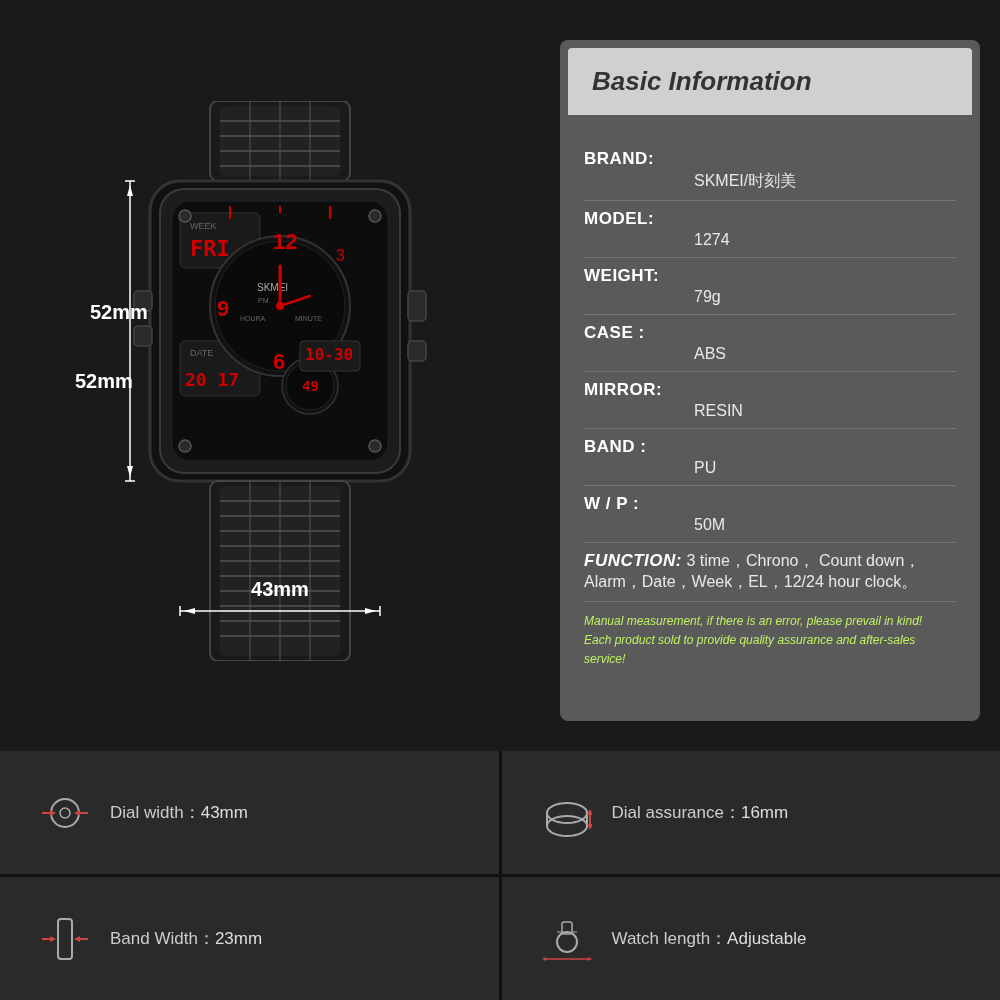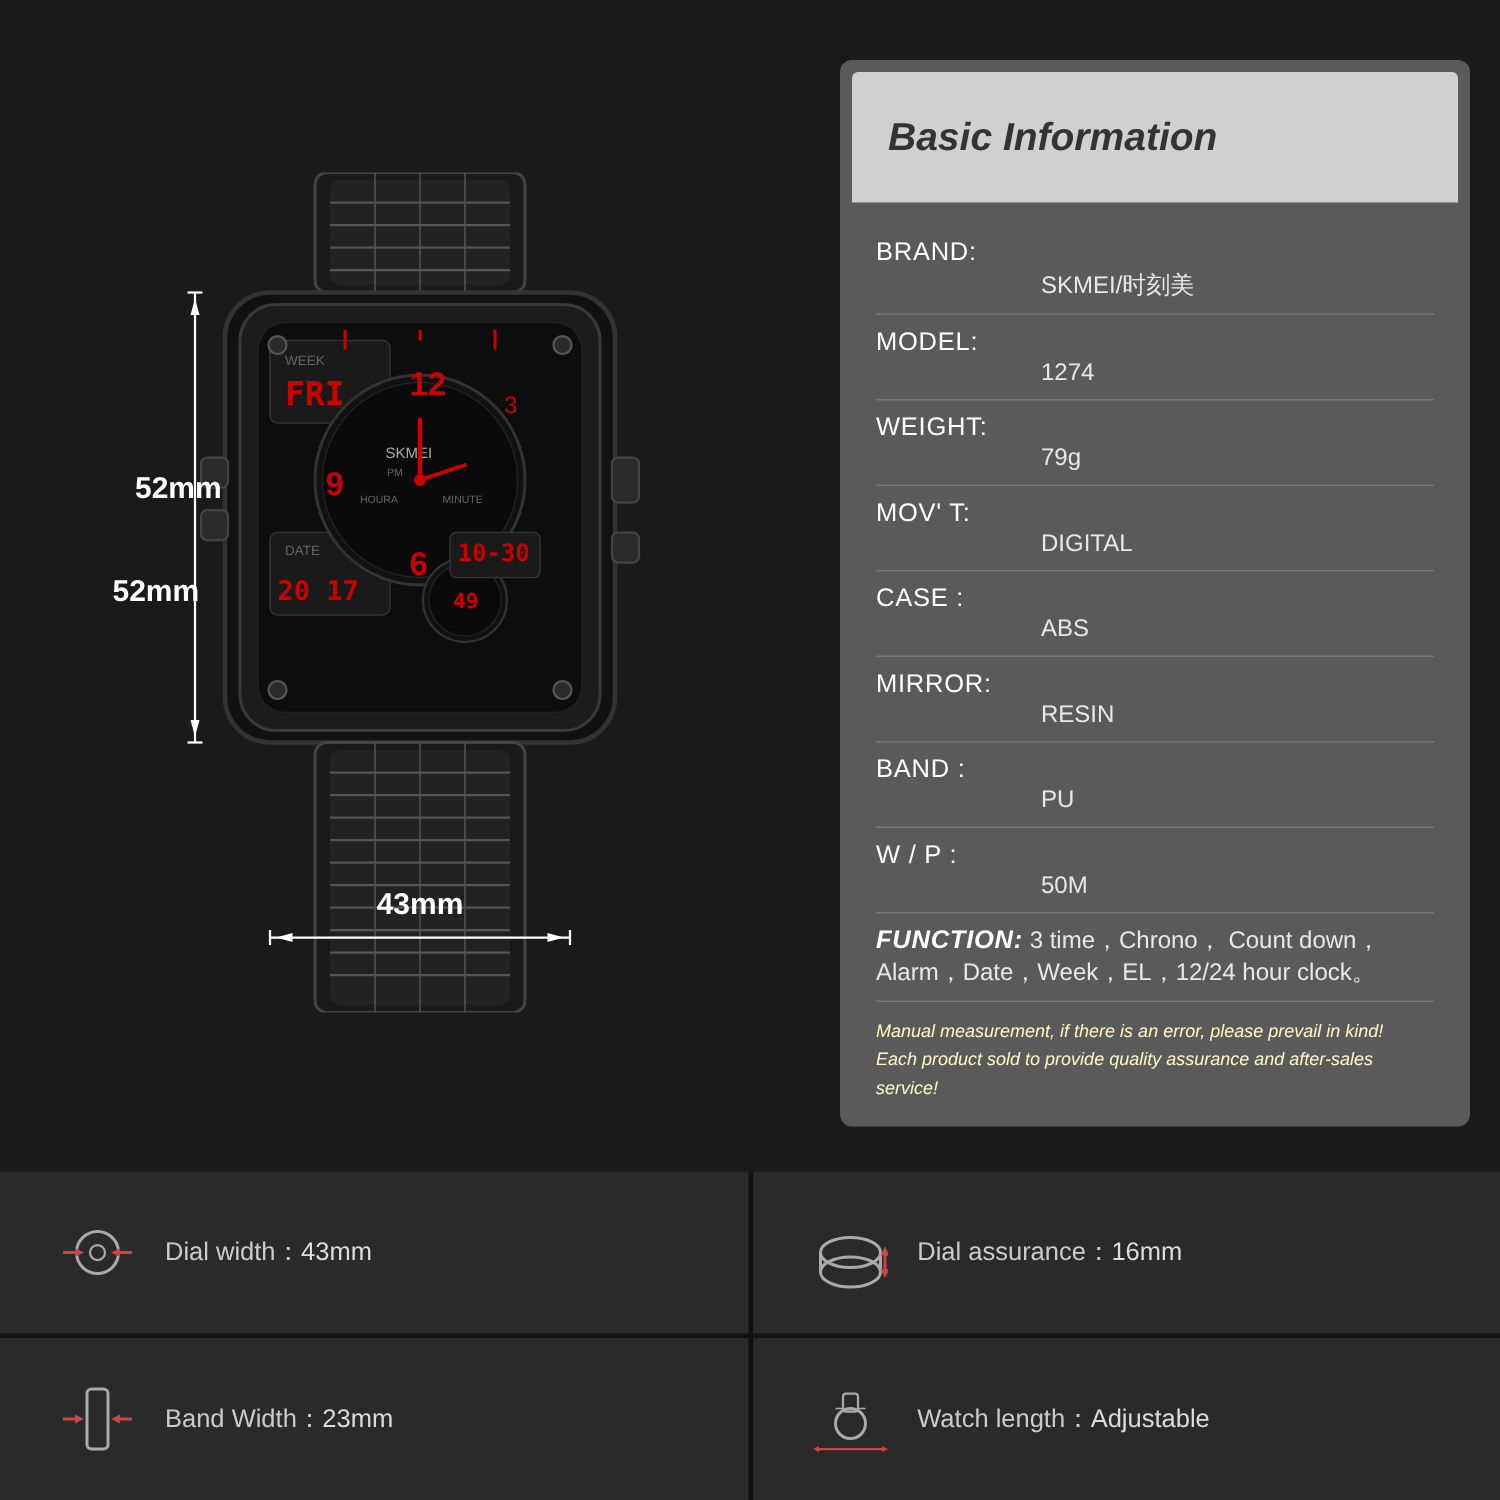--- a/index.html
+++ b/index.html
@@ -76,8 +76,8 @@
 
     .info-header {
       background: #d0d0d0;
-      padding: 28px 24px;
-      margin: 8px 8px 5px 8px;
+      padding: 18px 24px;
+      margin: 8px 8px 16px 8px;
       border-radius: 4px 4px 0 0;
     }
 

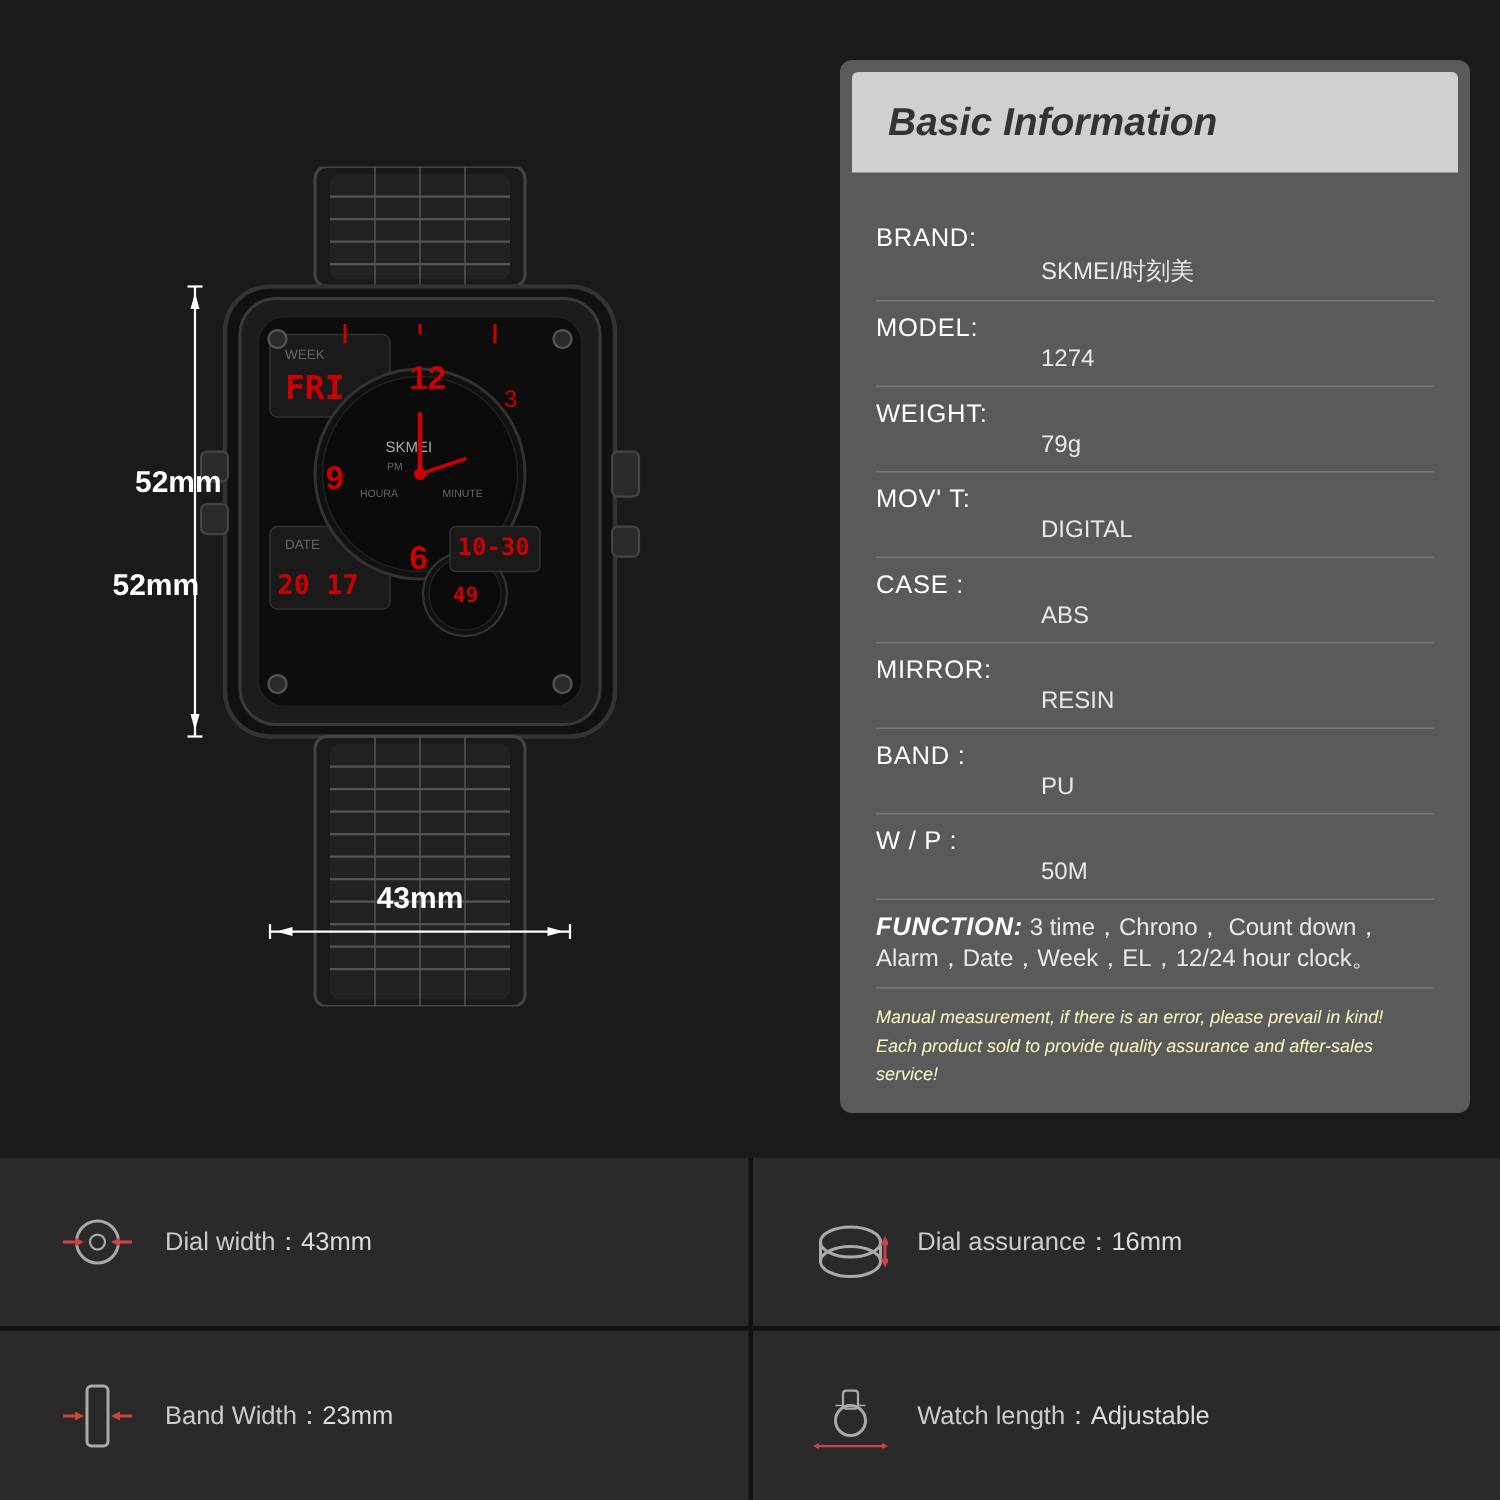--- a/index.html
+++ b/index.html
@@ -106,7 +106,7 @@
     }
 
     .info-label {
-      font-weight: normal;
+      font-weight: bold;
       min-width: 110px;
       color: #ffffff;
       font-size: 17px;

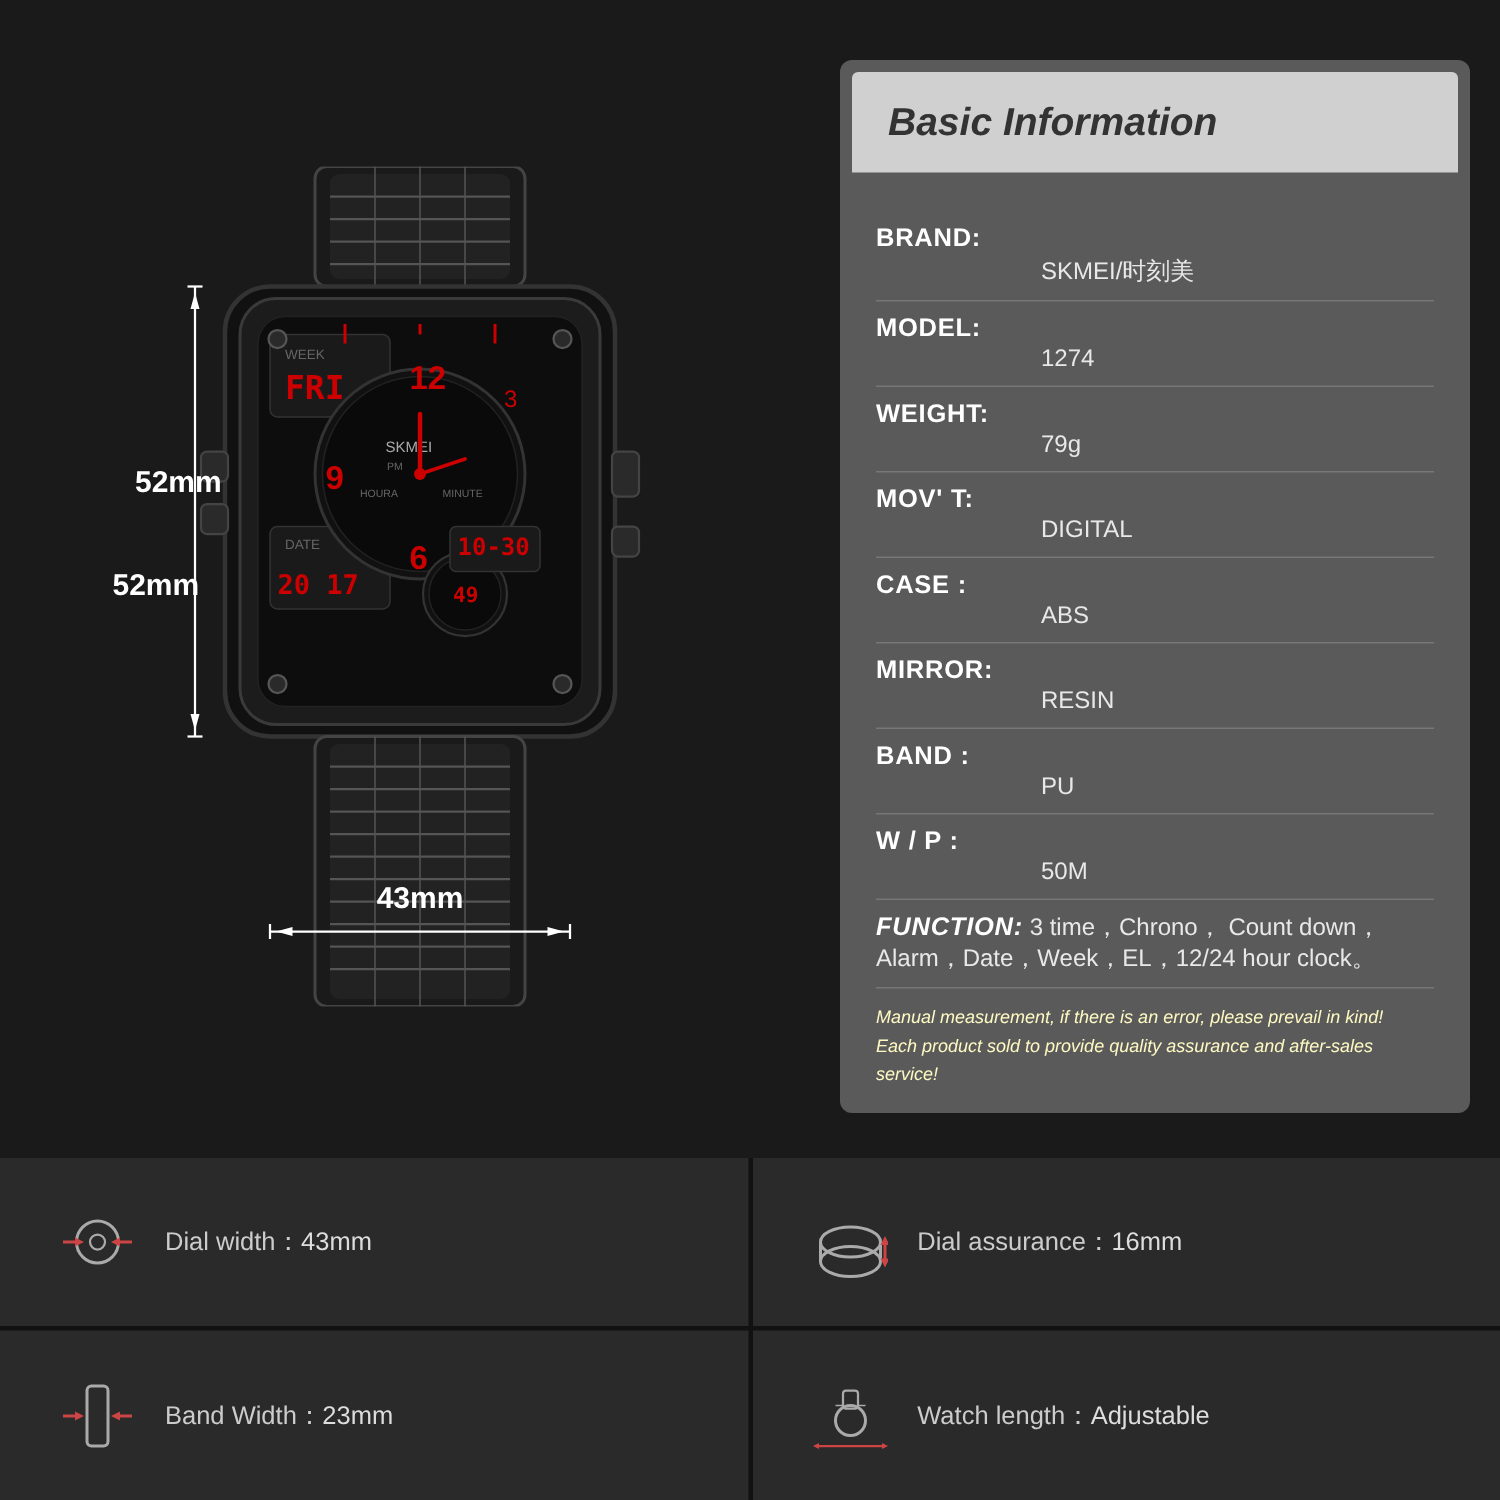--- a/index.html
+++ b/index.html
@@ -321,10 +321,6 @@
               <span class="info-value">79g</span>
             </div>
             <div class="info-row">
-              <span class="info-label">MOV' T:</span>
-              <span class="info-value">DIGITAL</span>
-            </div>
-            <div class="info-row">
               <span class="info-label">CASE :</span>
               <span class="info-value">ABS</span>
             </div>

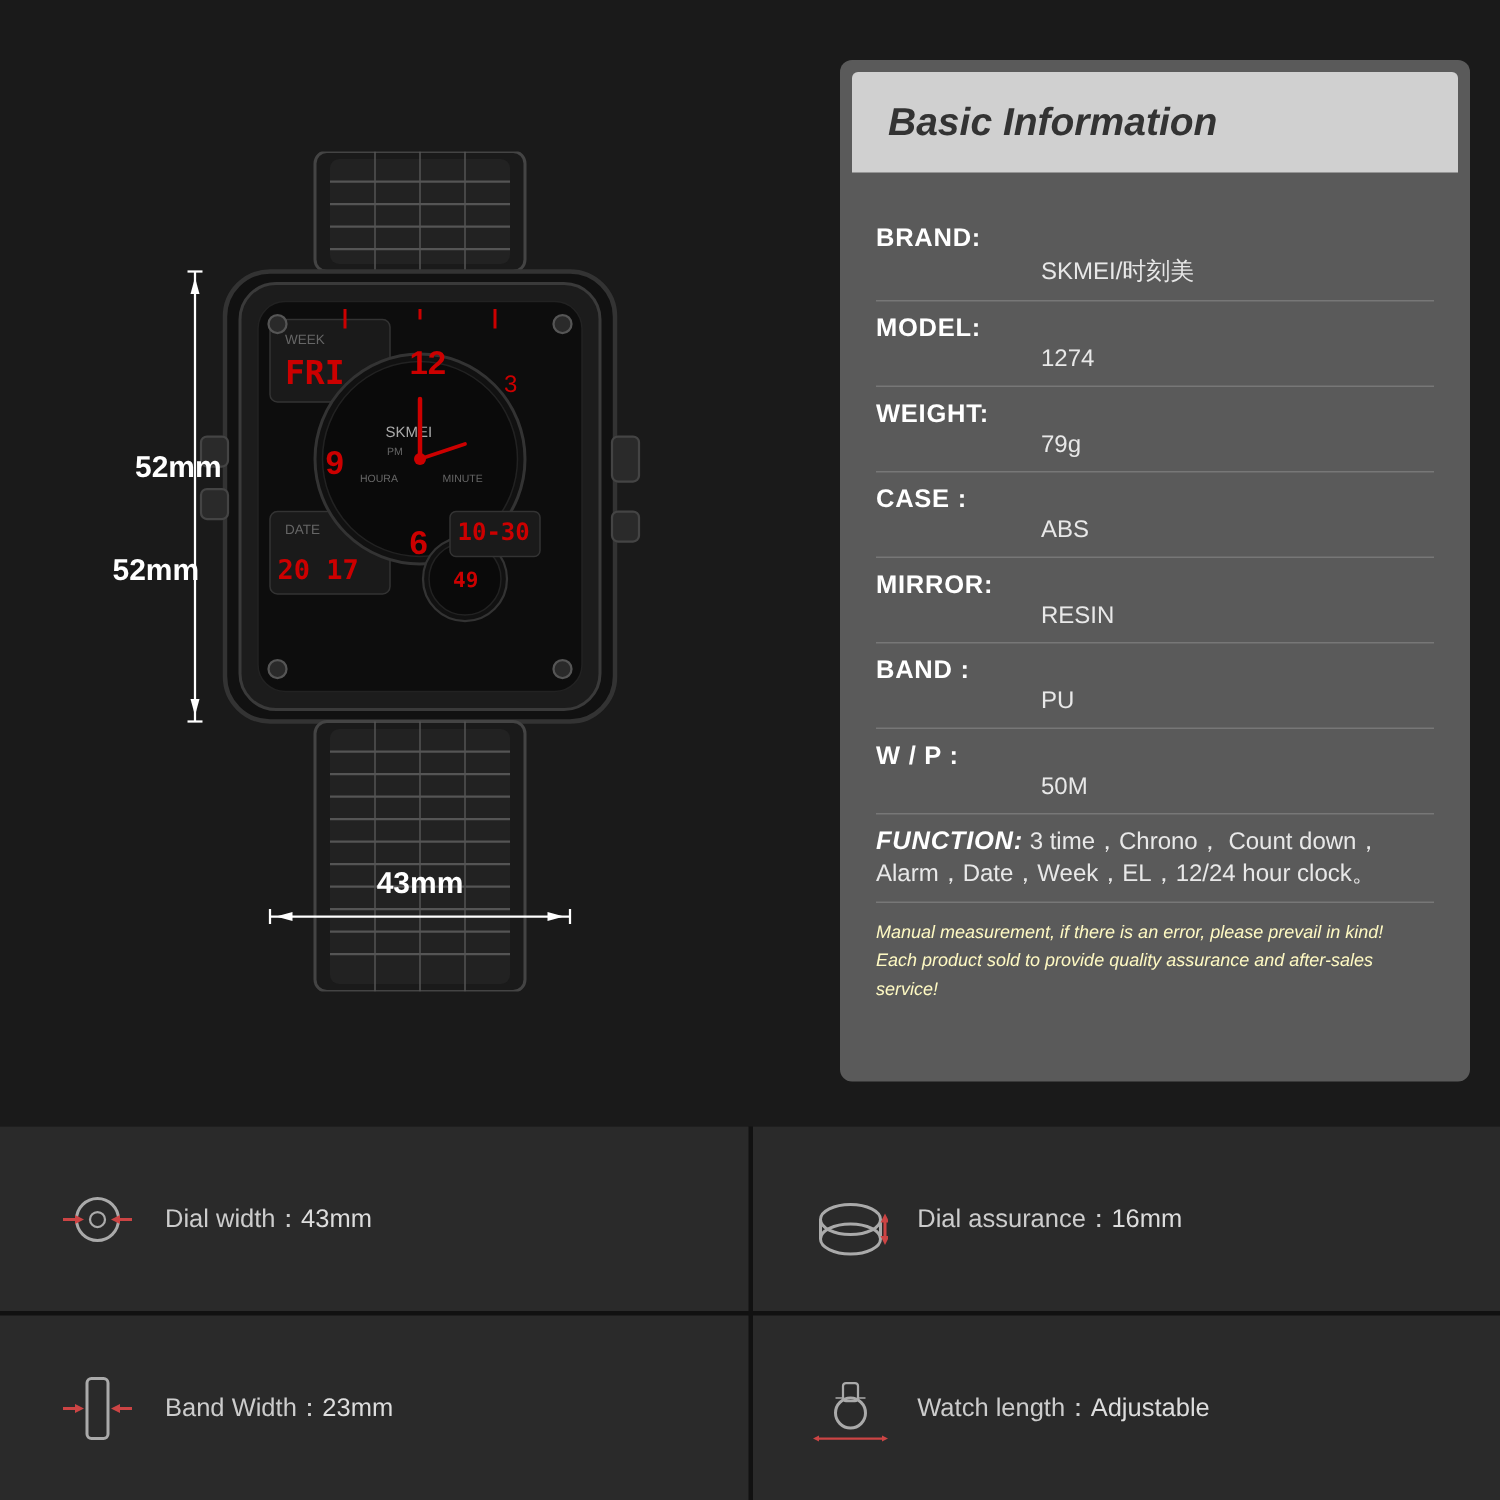--- a/index.html
+++ b/index.html
@@ -132,7 +132,7 @@
     .info-note {
       padding: 10px 0 5px 0;
       font-size: 12px;
-      color: #fef9c3;
+      color: #bef264;
       font-style: italic;
       line-height: 1.6;
     }

